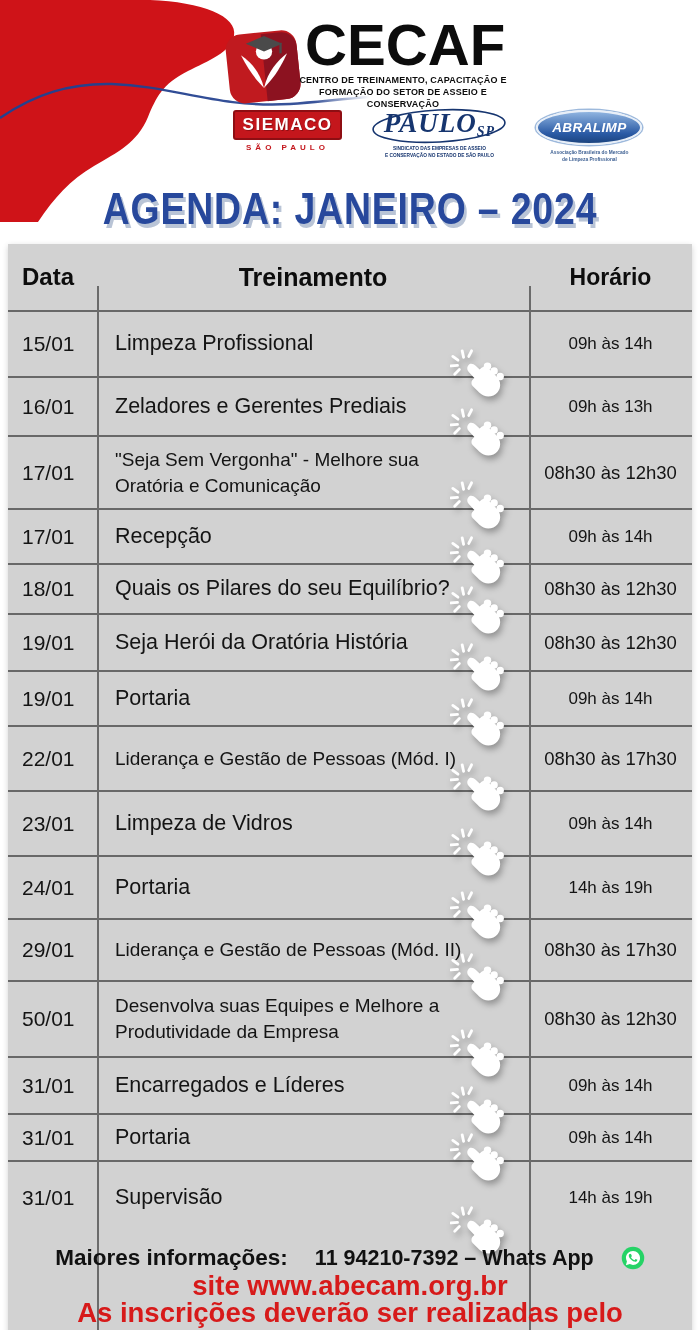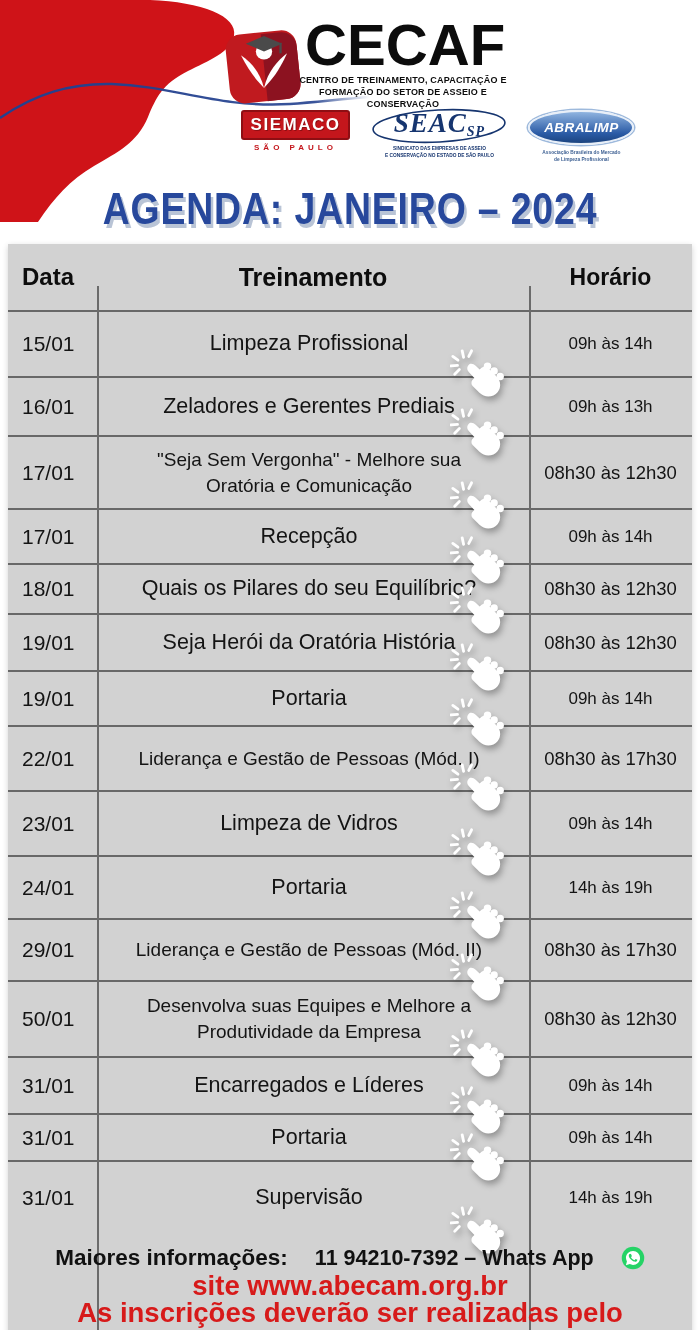--- a/index.html
+++ b/index.html
@@ -19,7 +19,7 @@
 
   
   .partners{position:absolute;left:205px;top:110px;right:30px;display:flex;justify-content:center;
-            align-items:flex-start;gap:24px;z-index:3;}
+            align-items:flex-start;gap:32px;z-index:3;}
   .partner{text-align:center;}
   .siemaco-name{display:inline-block;background:#c4161c;color:#fff;font-weight:900;font-size:17px;
       letter-spacing:1.5px;padding:3px 8px;border-radius:3px;border:2px solid #8e0e13;

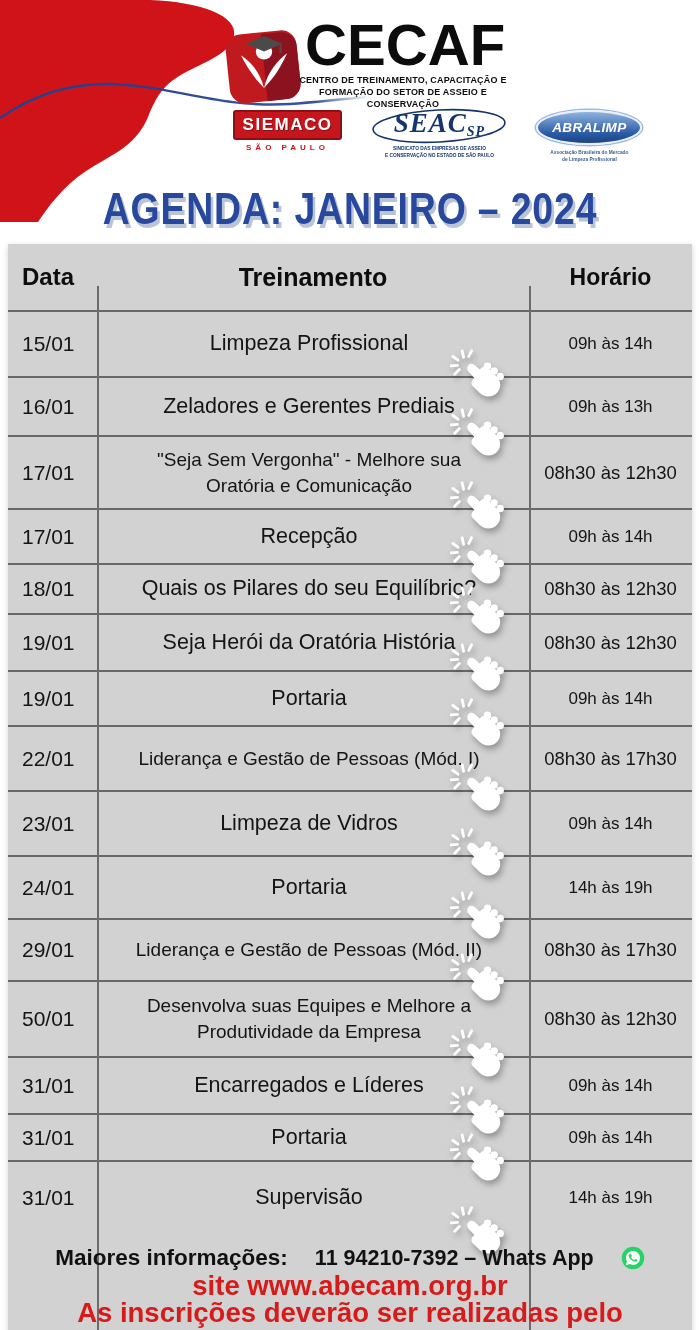--- a/index.html
+++ b/index.html
@@ -122,7 +122,7 @@
       <svg class="seac-ellipse" width="138" height="46" viewBox="0 0 138 46">
         <ellipse cx="69" cy="20" rx="66" ry="16" fill="none" stroke="#16356f" stroke-width="1.6" transform="rotate(-3 69 20)"></ellipse>
       </svg>
-      <div class="seac-name"><span>SEAC</span><span class="seac-sp">SP</span></div>
+      <div class="seac-name"><span>PAULO</span><span class="seac-sp">SP</span></div>
       <div class="seac-caption">SINDICATO DAS EMPRESAS DE ASSEIO
 E CONSERVAÇÃO NO ESTADO DE SÃO PAULO</div>
     </div>

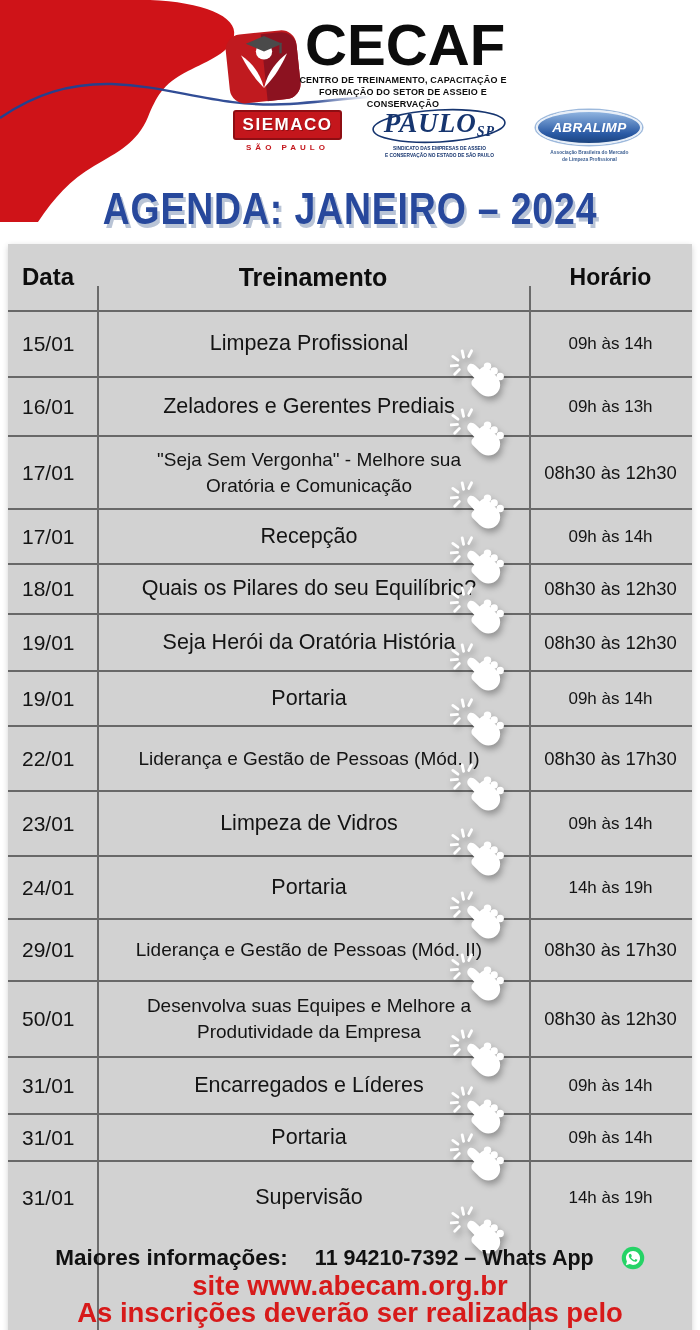--- a/index.html
+++ b/index.html
@@ -57,7 +57,7 @@
   .trow{position:relative;display:grid;grid-template-columns:89px 432px 163px;align-items:center;
       border-top:2px solid #686868;}
   .c-date{font-size:21px;padding-left:14px;color:#141414;}
-  .c-trein{font-size:21.5px;padding-left:32px;padding-right:40px;color:#141414;white-space:pre-line;line-height:1.35;text-align:center;}
+  .c-trein{font-size:21.5px;padding-left:18px;padding-right:40px;color:#141414;white-space:pre-line;line-height:1.35;}
   .c-trein.small{font-size:19px;}
   .c-hor{font-size:17px;text-align:center;color:#141414;}
   .c-hor.small{font-size:18.5px;}

